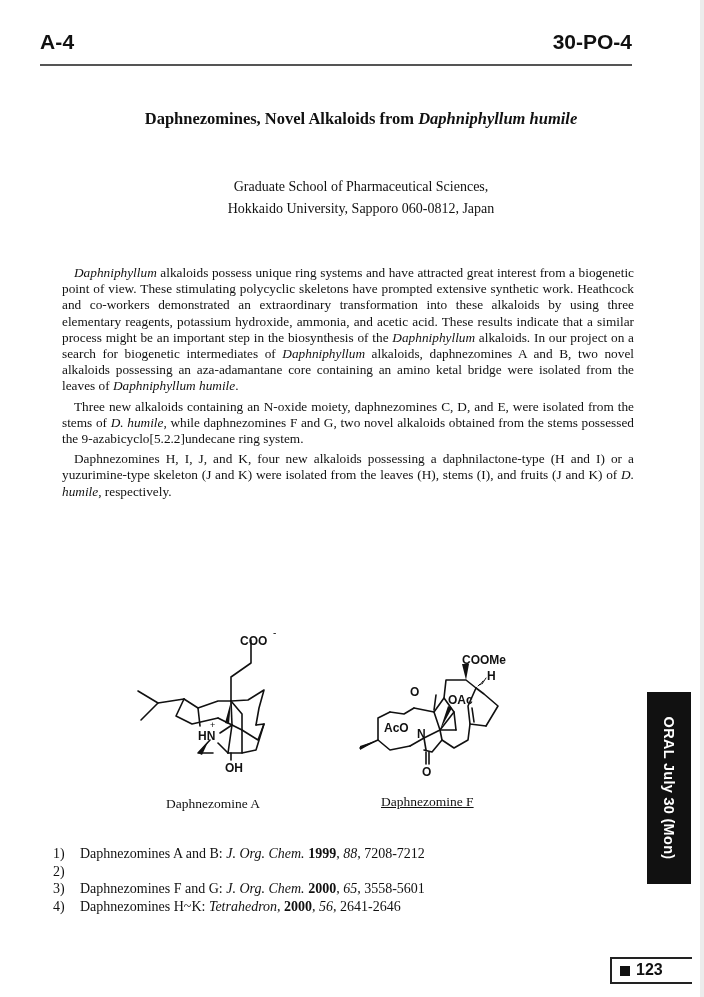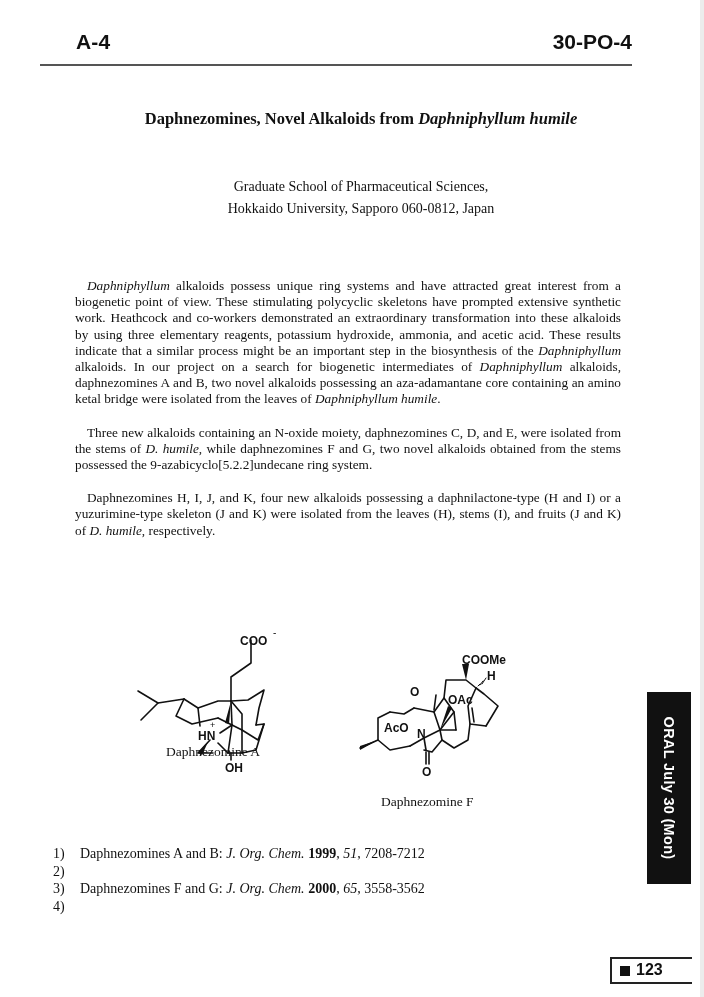--- a/index.html
+++ b/index.html
@@ -9,7 +9,7 @@
 
   #page-edge { position: absolute; right: 0; top: 0; width: 4px; height: 997px; background: #ececec; }
 
-  #header-left { position: absolute; left: 40px; top: 30px; font-size: 21px; font-weight: bold; letter-spacing: 0.2px; margin-left: 36px; }
+  #header-left { position: absolute; left: 40px; top: 30px; font-size: 21px; font-weight: bold; letter-spacing: 0.2px; }
   #header-right { position: absolute; right: 72px; top: 30px; font-size: 21px; font-weight: bold; }
   #header-rule { position: absolute; left: 40px; top: 64px; width: 592px; height: 2px; background: #555; }
 

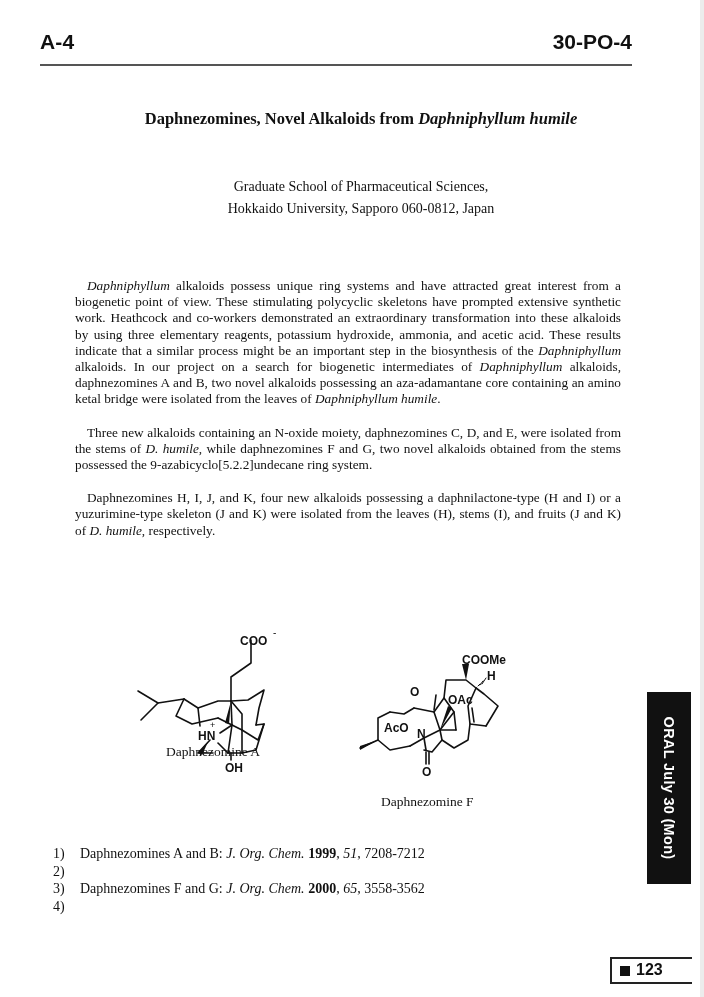--- a/index.html
+++ b/index.html
@@ -19,7 +19,7 @@
   #authors { position: absolute; left: 0; top: 176px; width: 704px; text-align: center; font-size: 14px; line-height: 22px; }
 
   #abstract { position: absolute; left: 49px; top: 261px; width: 580px; font-size: 13.3px; line-height: 16.2px; text-align: justify; }
-  #abstract p { margin: 17px; text-indent: 12px; }
+  #abstract p { margin: 4px; text-indent: 12px; }
 
   #fig-a { position: absolute; left: 128px; top: 628px; width: 170px; height: 150px; }
   #fig-f { position: absolute; left: 350px; top: 650px; width: 165px; height: 130px; }

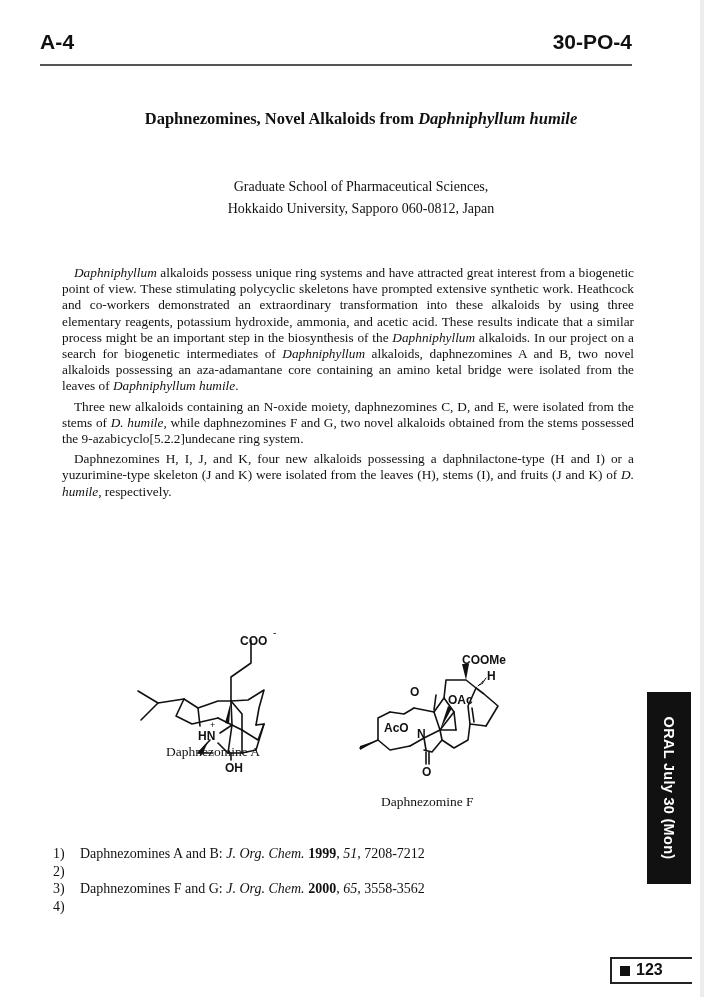--- a/index.html
+++ b/index.html
@@ -24,7 +24,7 @@
   #fig-a { position: absolute; left: 128px; top: 628px; width: 170px; height: 150px; }
   #fig-f { position: absolute; left: 350px; top: 650px; width: 165px; height: 130px; }
   .fig-caption { position: absolute; font-size: 13.5px; }
-  #cap-a { left: 157px; top: 744px; }
+  #cap-a { left: 157px; top: 796px; }
   #cap-f { left: 372px; top: 794px; }
 
   #refs { position: absolute; left: 44px; top: 845px; font-size: 14px; line-height: 17.6px; }

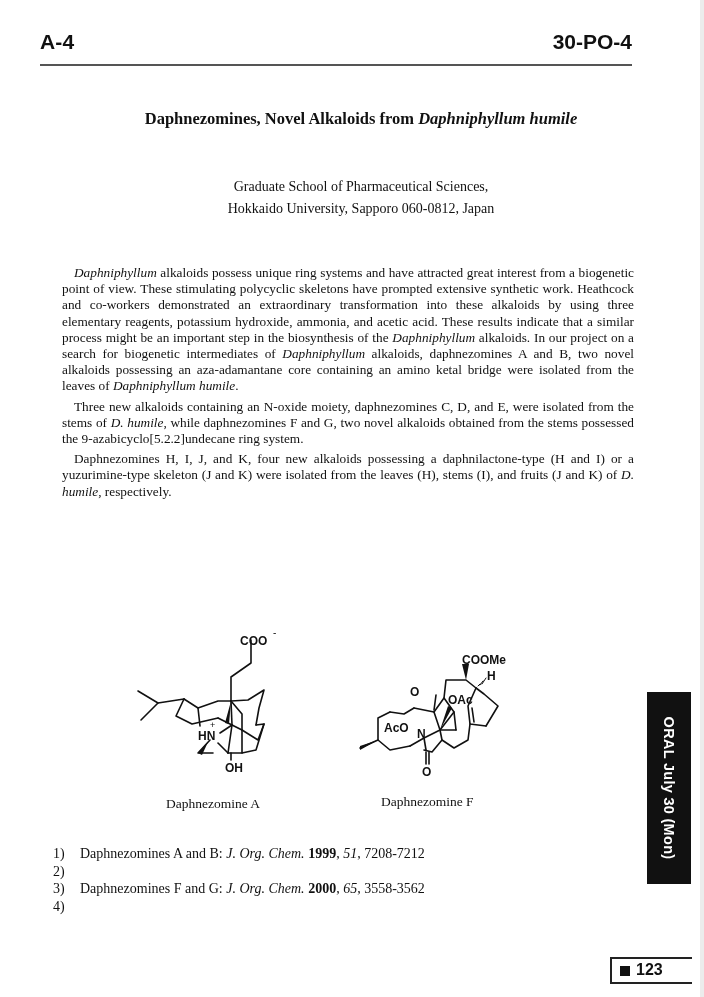--- a/index.html
+++ b/index.html
@@ -25,7 +25,7 @@
   #fig-f { position: absolute; left: 350px; top: 650px; width: 165px; height: 130px; }
   .fig-caption { position: absolute; font-size: 13.5px; }
   #cap-a { left: 157px; top: 796px; }
-  #cap-f { left: 372px; top: 794px; }
+  #cap-f { left: 372px; top: 794px; text-decoration: underline; }
 
   #refs { position: absolute; left: 44px; top: 845px; font-size: 14px; line-height: 17.6px; }
   .ref { display: flex; }

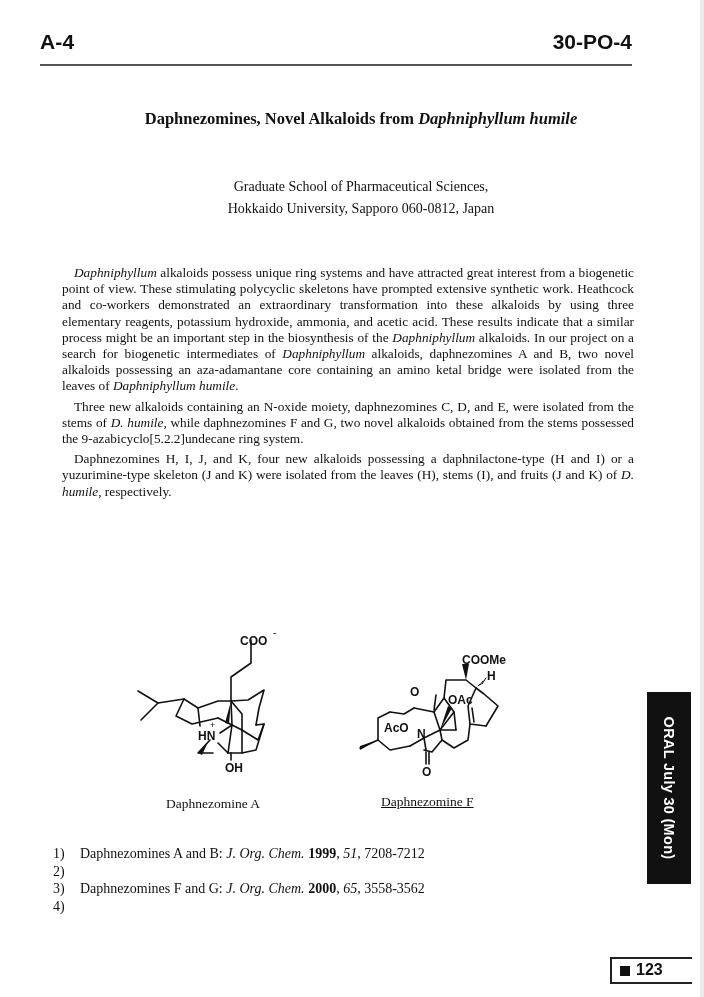--- a/index.html
+++ b/index.html
@@ -144,7 +144,7 @@
 <div id="refs" class="serif">
   <div class="ref">
     <span class="ref-num">1)</span>
-    <span><span>Daphnezomines A and B: </span><i>J. Org. Chem.</i> <b>1999</b>, <i>51</i>, <span>7208-7212</span></span>
+    <span><span>Daphnezomines A and B: </span><i>J. Org. Chem.</i> <b>1999</b>, <i>88</i>, <span>7208-7212</span></span>
   </div>
   <div class="ref">
     <span class="ref-num">2)</span>

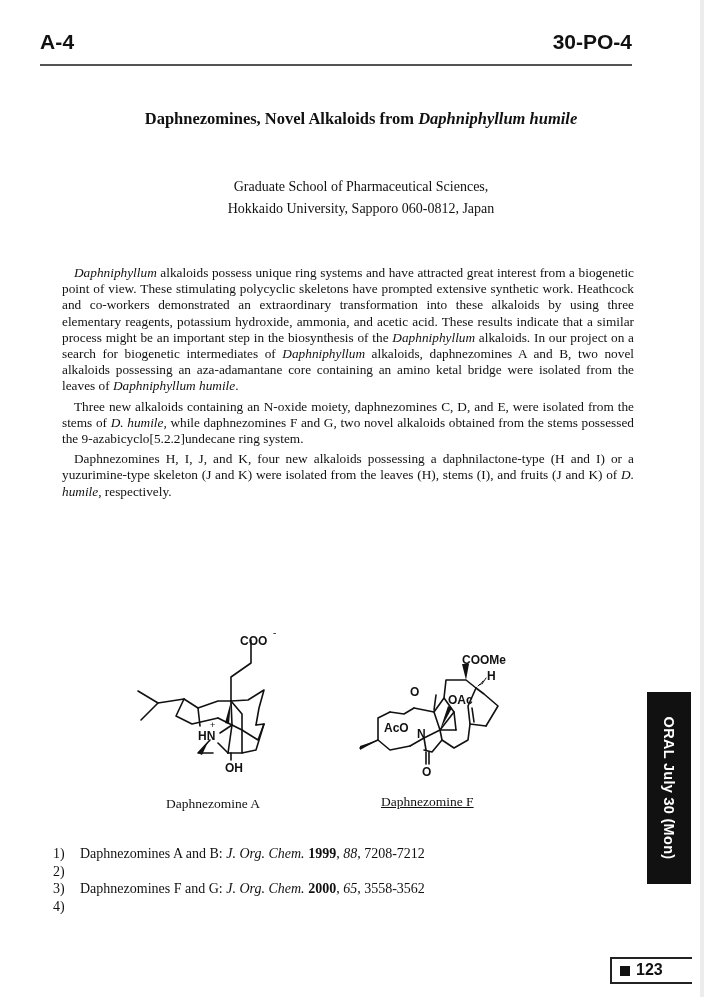--- a/index.html
+++ b/index.html
@@ -151,7 +151,7 @@
   </div>
   <div class="ref">
     <span class="ref-num">3)</span>
-    <span><span>Daphnezomines F and G: </span><i>J. Org. Chem.</i> <b>2000</b>, <i>65</i>, <span>3558-3562</span></span>
+    <span><span>Daphnezomines F and G: </span><i>J. Org. Chem.</i> <b>2000</b>, <i>65</i>, <span>3558-5601</span></span>
   </div>
   <div class="ref">
     <span class="ref-num">4)</span>

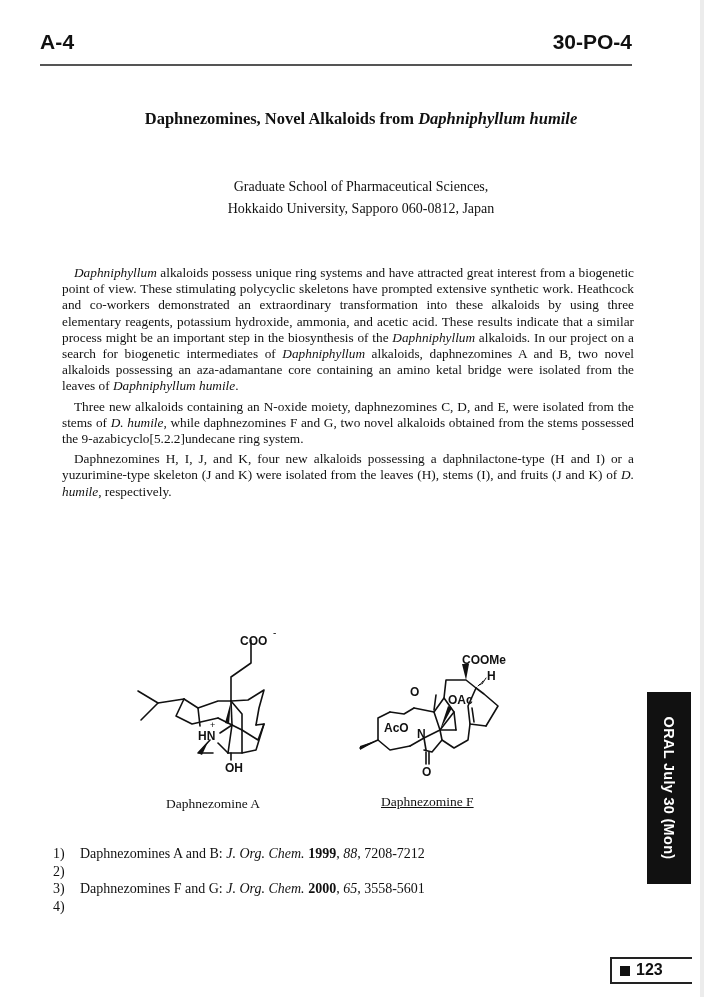--- a/index.html
+++ b/index.html
@@ -155,6 +155,7 @@
   </div>
   <div class="ref">
     <span class="ref-num">4)</span>
+    <span><span>Daphnezomines H~K: </span><i>Tetrahedron</i>, <b>2000</b>, <i>56</i>, <span>2641-2646</span></span>
   </div>
 </div>
 

